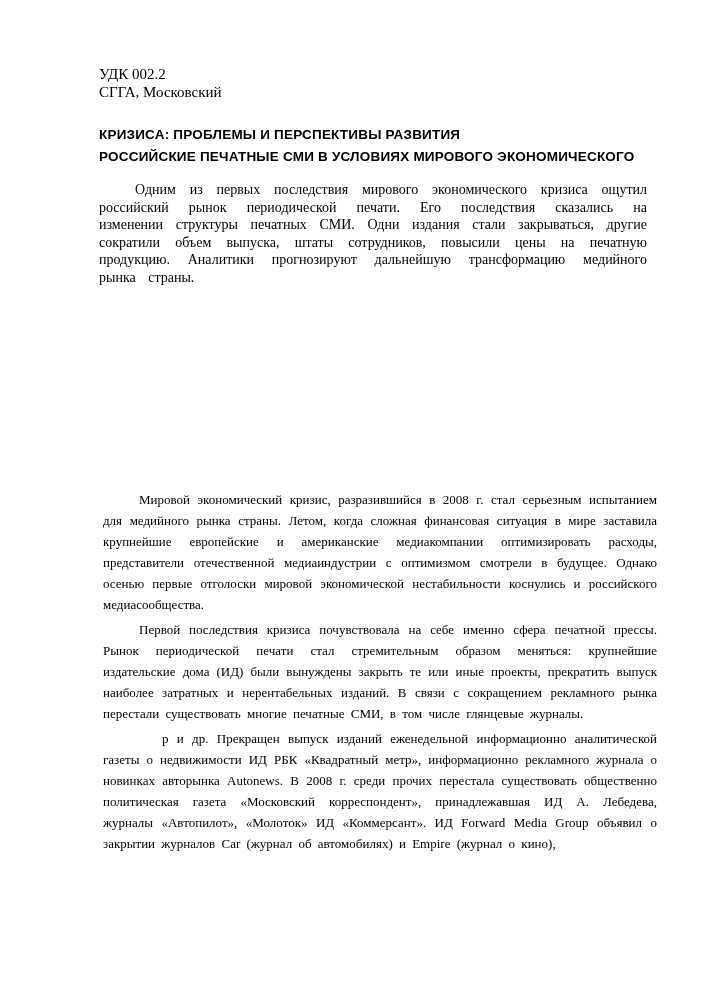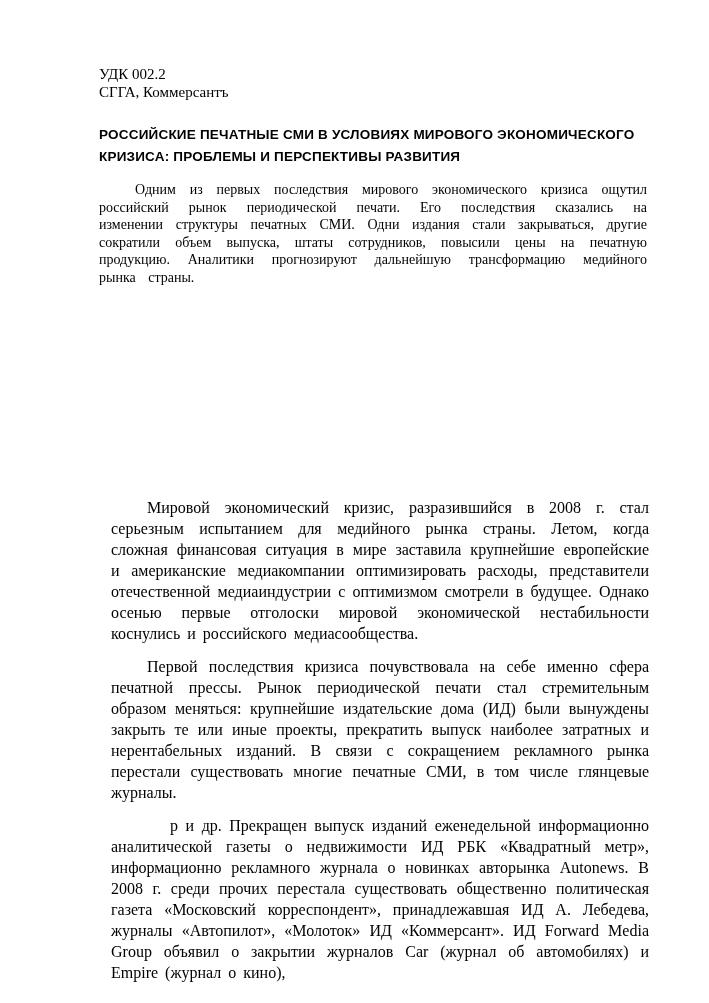--- a/index.html
+++ b/index.html
@@ -73,7 +73,7 @@
 
   <div class="meta">
     <div class="udc">УДК 002.2</div>
-    <div class="affiliation">СГГА, Коммерсантъ</div>
+    <div class="affiliation">СГГА, Московский</div>
   </div>
 
   <h1 class="title">

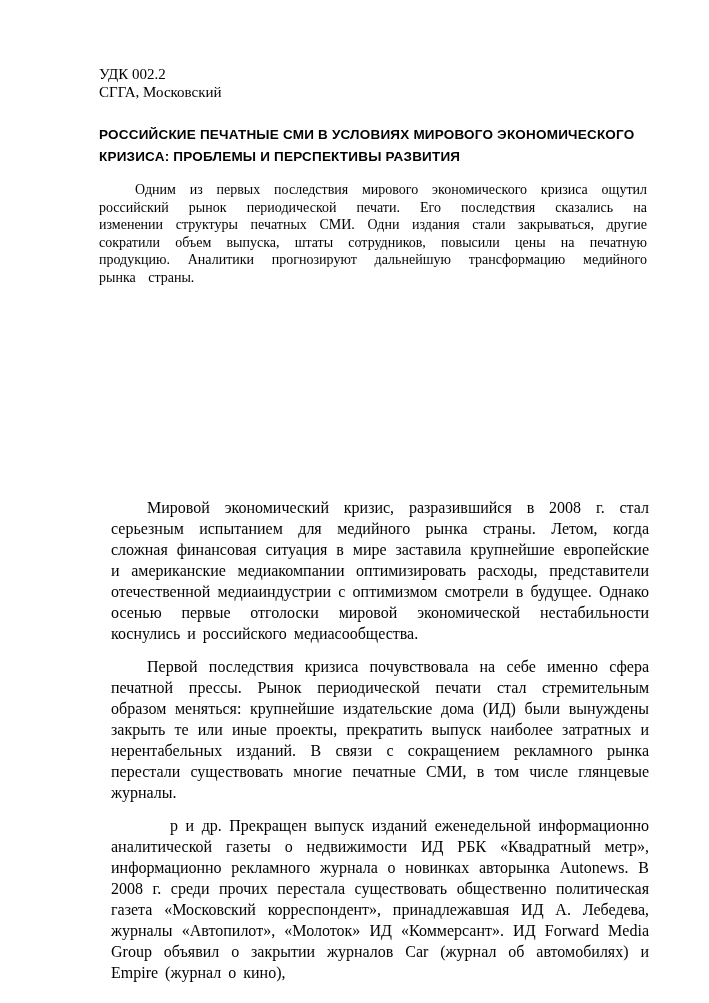--- a/index.html
+++ b/index.html
@@ -77,8 +77,8 @@
   </div>
 
   <h1 class="title">
+    <span class="title-line">КРИЗИСА: ПРОБЛЕМЫ И ПЕРСПЕКТИВЫ РАЗВИТИЯ</span>
     <span class="title-line">РОССИЙСКИЕ ПЕЧАТНЫЕ СМИ В УСЛОВИЯХ МИРОВОГО ЭКОНОМИЧЕСКОГО</span>
-    <span class="title-line">КРИЗИСА: ПРОБЛЕМЫ И ПЕРСПЕКТИВЫ РАЗВИТИЯ</span>
   </h1>
 
   <p class="abstract">Одним из первых последствия мирового экономического кризиса ощутил российский рынок периодической печати. Его последствия сказались на изменении структуры печатных СМИ. Одни издания стали закрываться, другие сократили объем выпуска, штаты сотрудников, повысили цены на печатную продукцию. Аналитики прогнозируют дальнейшую трансформацию медийного рынка страны.</p>

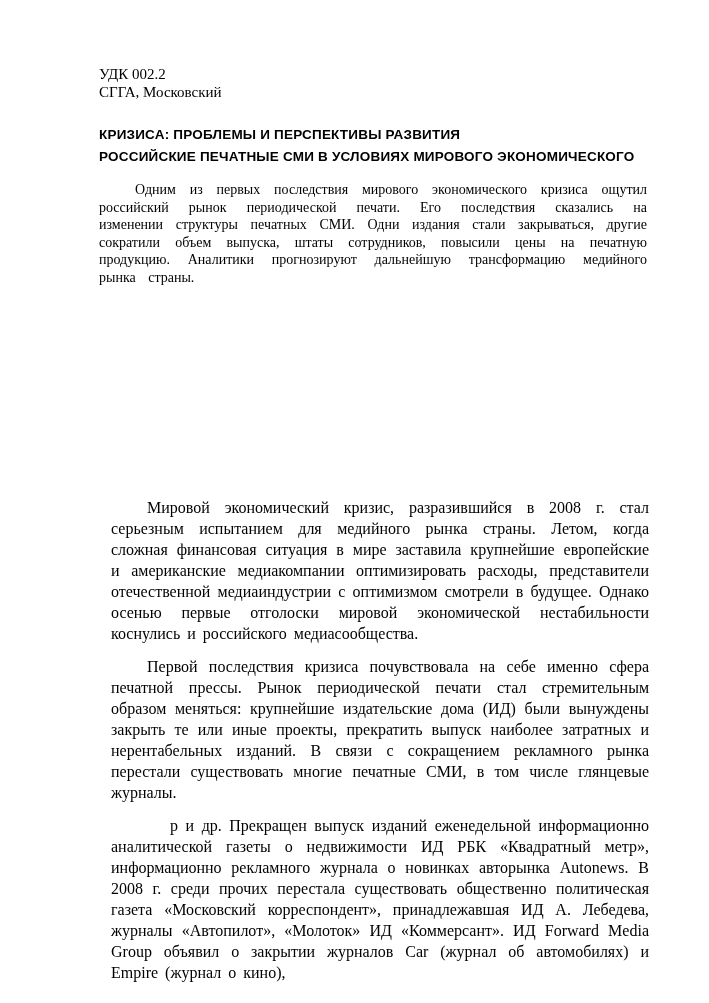--- a/index.html
+++ b/index.html
@@ -52,8 +52,8 @@
     height: 199px;
   }
   .body-par {
-    margin: 12px;
-    font-size: 16px;
+    margin: 4px;
+    font-size: 13px;
     line-height: 21px;
     text-align: justify;
     text-indent: 36px;

